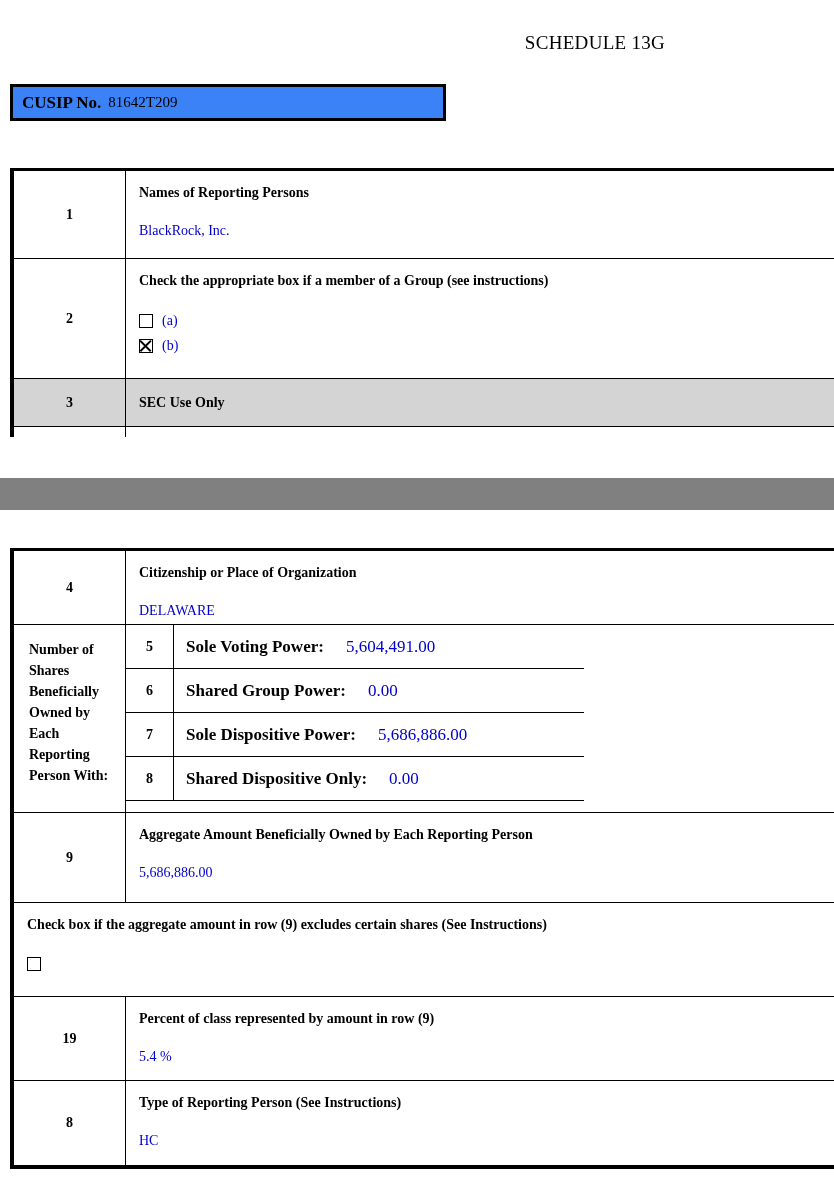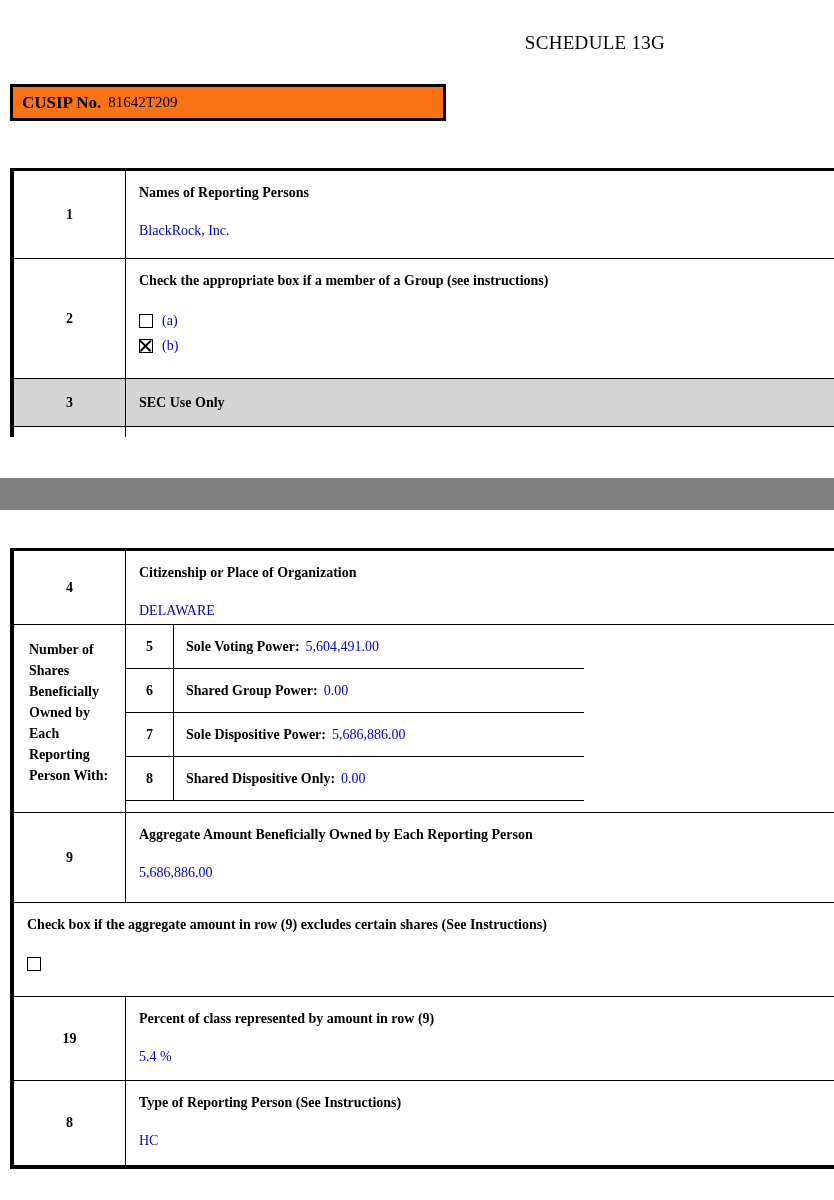--- a/index.html
+++ b/index.html
@@ -18,7 +18,7 @@
 
   .cusip-box {
     position:absolute; top:84px; left:10px; width:436px; height:37px;
-    border:3px solid #000; background:#f97316;
+    border:3px solid #000; background:#3b82f6;
     display:flex; align-items:center; padding:0 9px;
   }
   .cusip-label { font-weight:700; font-size:17px; }

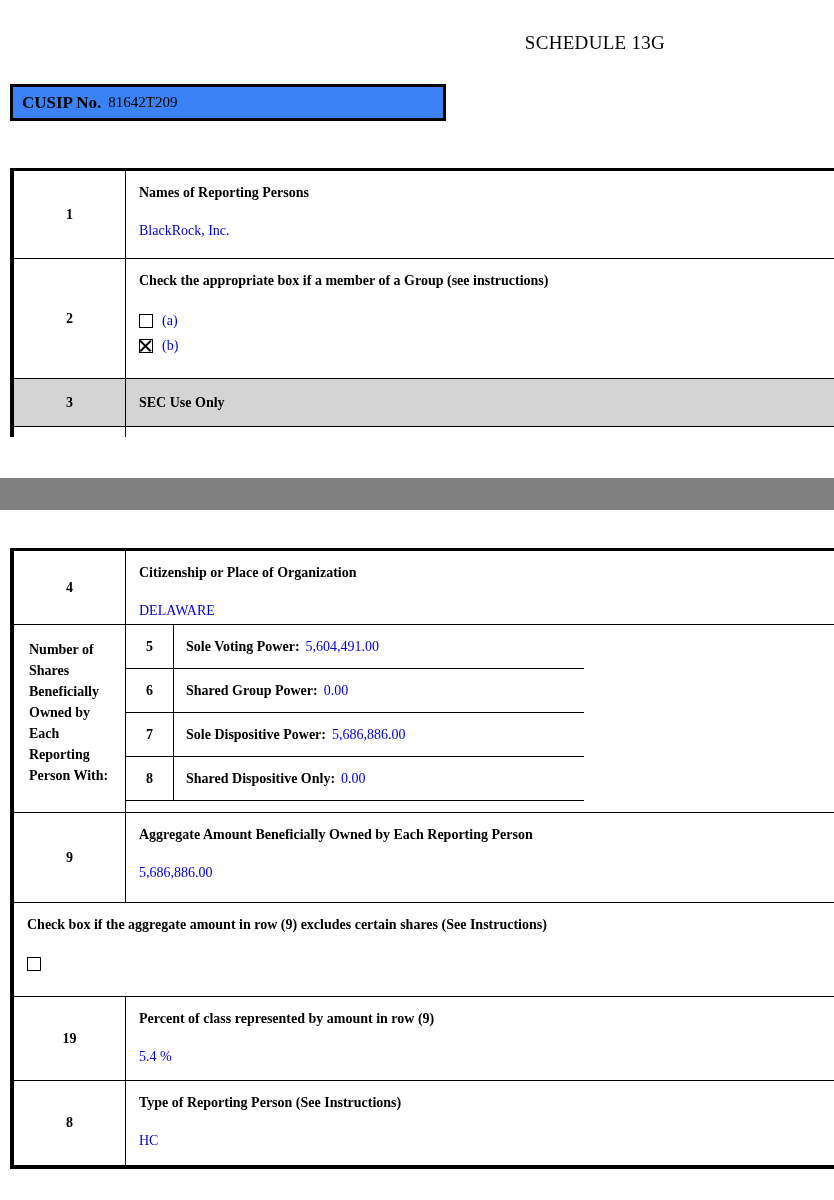--- a/index.html
+++ b/index.html
@@ -82,7 +82,7 @@
     display:flex; align-items:center; justify-content:center;
     font-weight:700; font-size:14px;
   }
-  .icell { flex:1; display:flex; align-items:center; padding-left:12px; font-size:14px; }
+  .icell { flex:1; display:flex; align-items:center; padding-left:12px; font-size:17px;gap:16px; }
   .icell .ilbl { font-weight:700; }
   .icell .ival { color:#0000cc; margin-left:6px; }
 </style>

